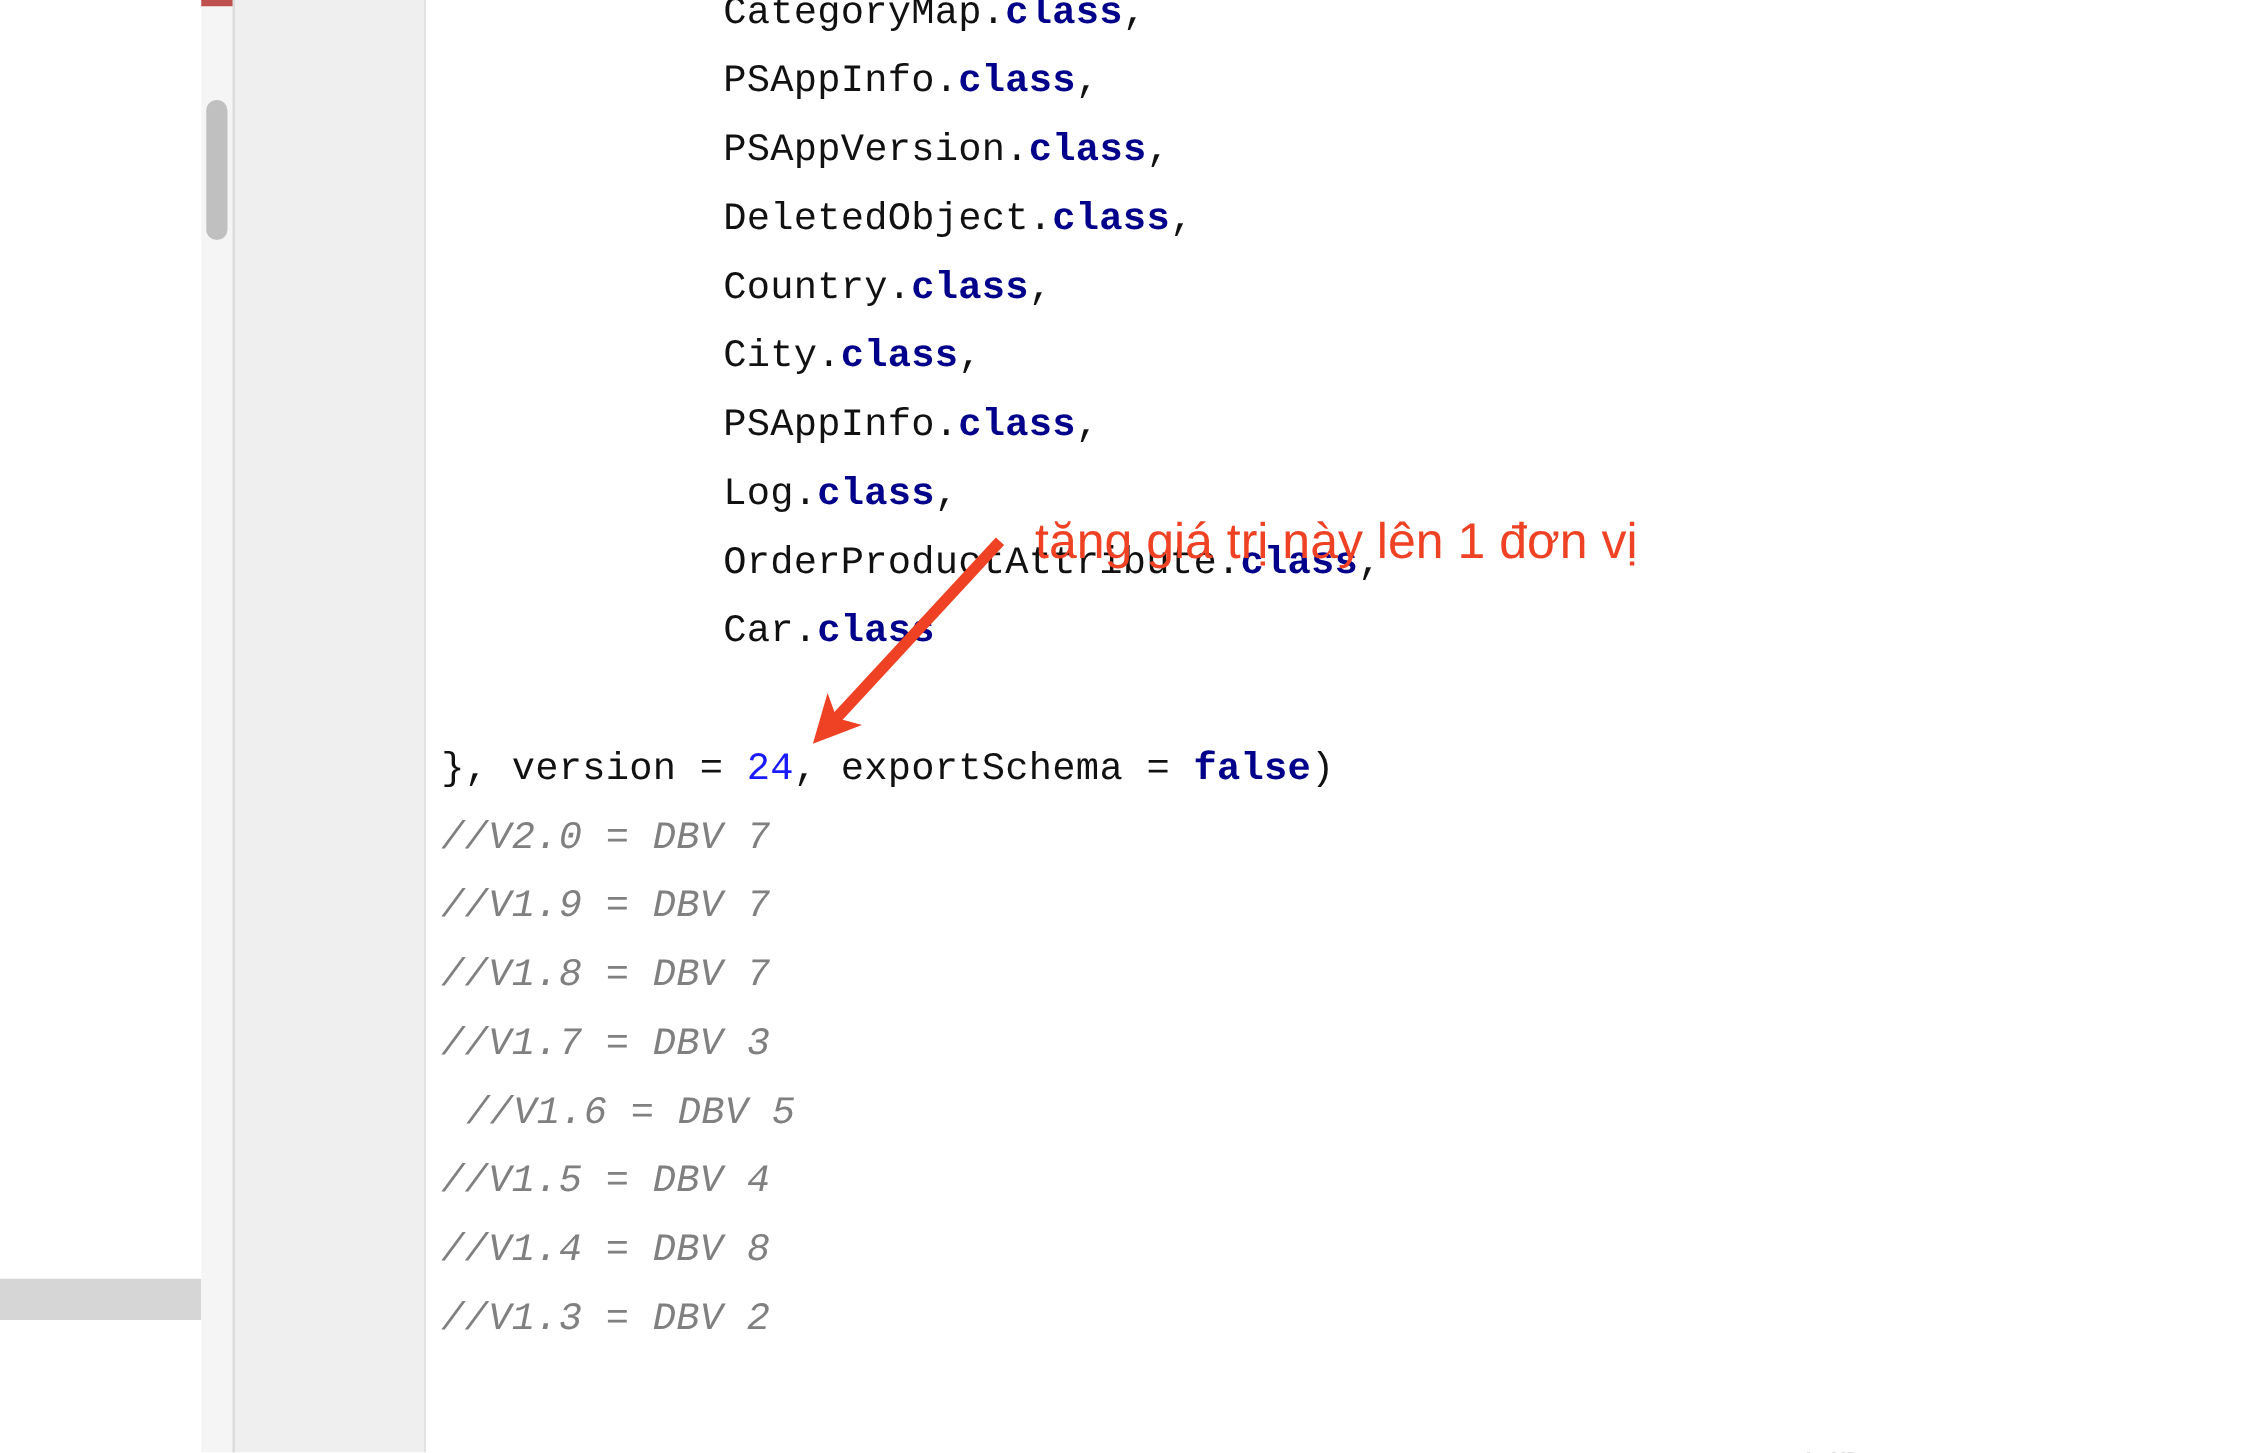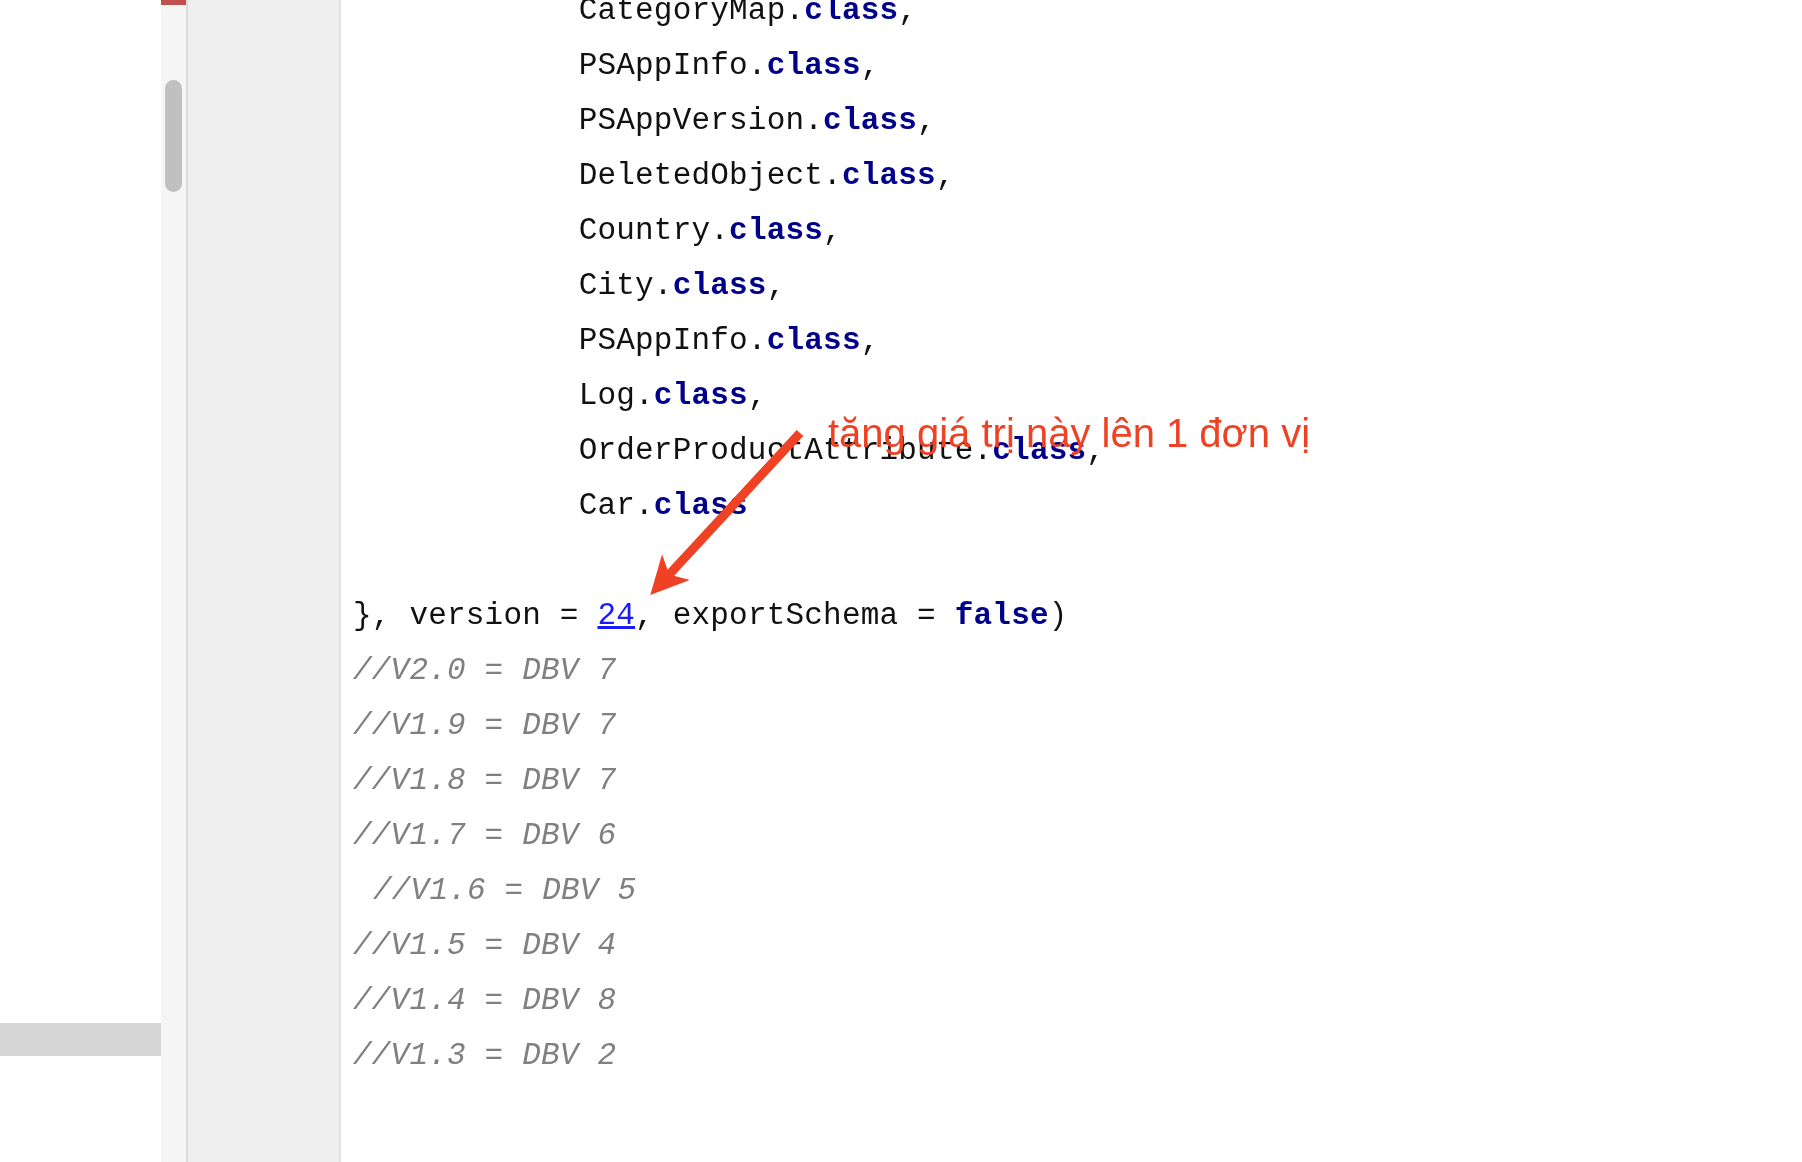--- a/index.html
+++ b/index.html
@@ -133,7 +133,6 @@
   }
   .tok-num {
     color: #1a1aff;
-    text-decoration: underline;
   }
   .tok-comment {
     color: #808080;

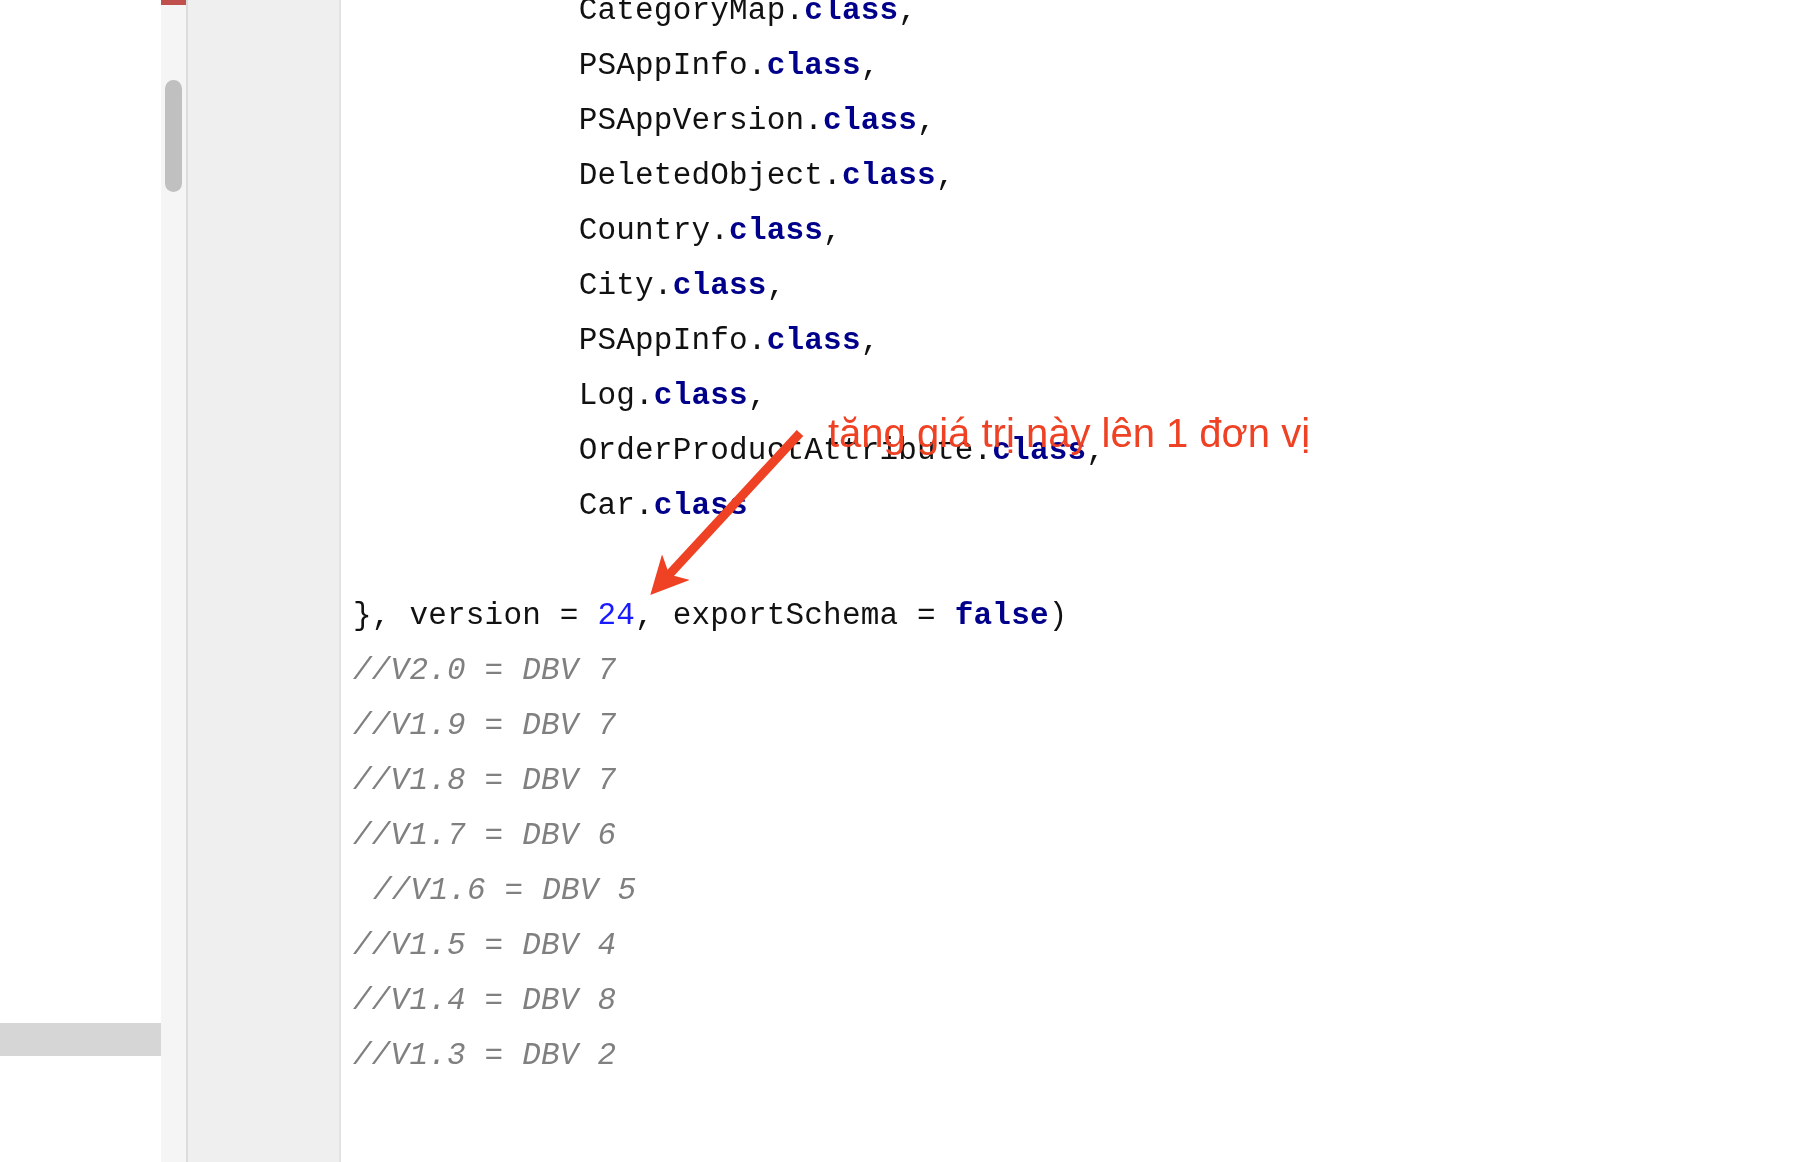--- a/index.html
+++ b/index.html
@@ -215,7 +215,7 @@
         <div class="code-line" style="top: 643px;"><span class="tok-comment">//V2.0 = DBV 7</span></div>
         <div class="code-line" style="top: 698px;"><span class="tok-comment">//V1.9 = DBV 7</span></div>
         <div class="code-line" style="top: 753px;"><span class="tok-comment">//V1.8 = DBV 7</span></div>
-        <div class="code-line" style="top: 808px;"><span class="tok-comment">//V1.7 = DBV 6</span></div>
+        <div class="code-line" style="top: 808px;"><span class="tok-comment">//V1.7 = DBV 3</span></div>
         <div class="code-line" style="top: 863px; margin-left: 20px;"><span class="tok-comment">//V1.6 = DBV 5</span></div>
         <div class="code-line" style="top: 918px;"><span class="tok-comment">//V1.5 = DBV 4</span></div>
         <div class="code-line" style="top: 973px;"><span class="tok-comment">//V1.4 = DBV 8</span></div>

